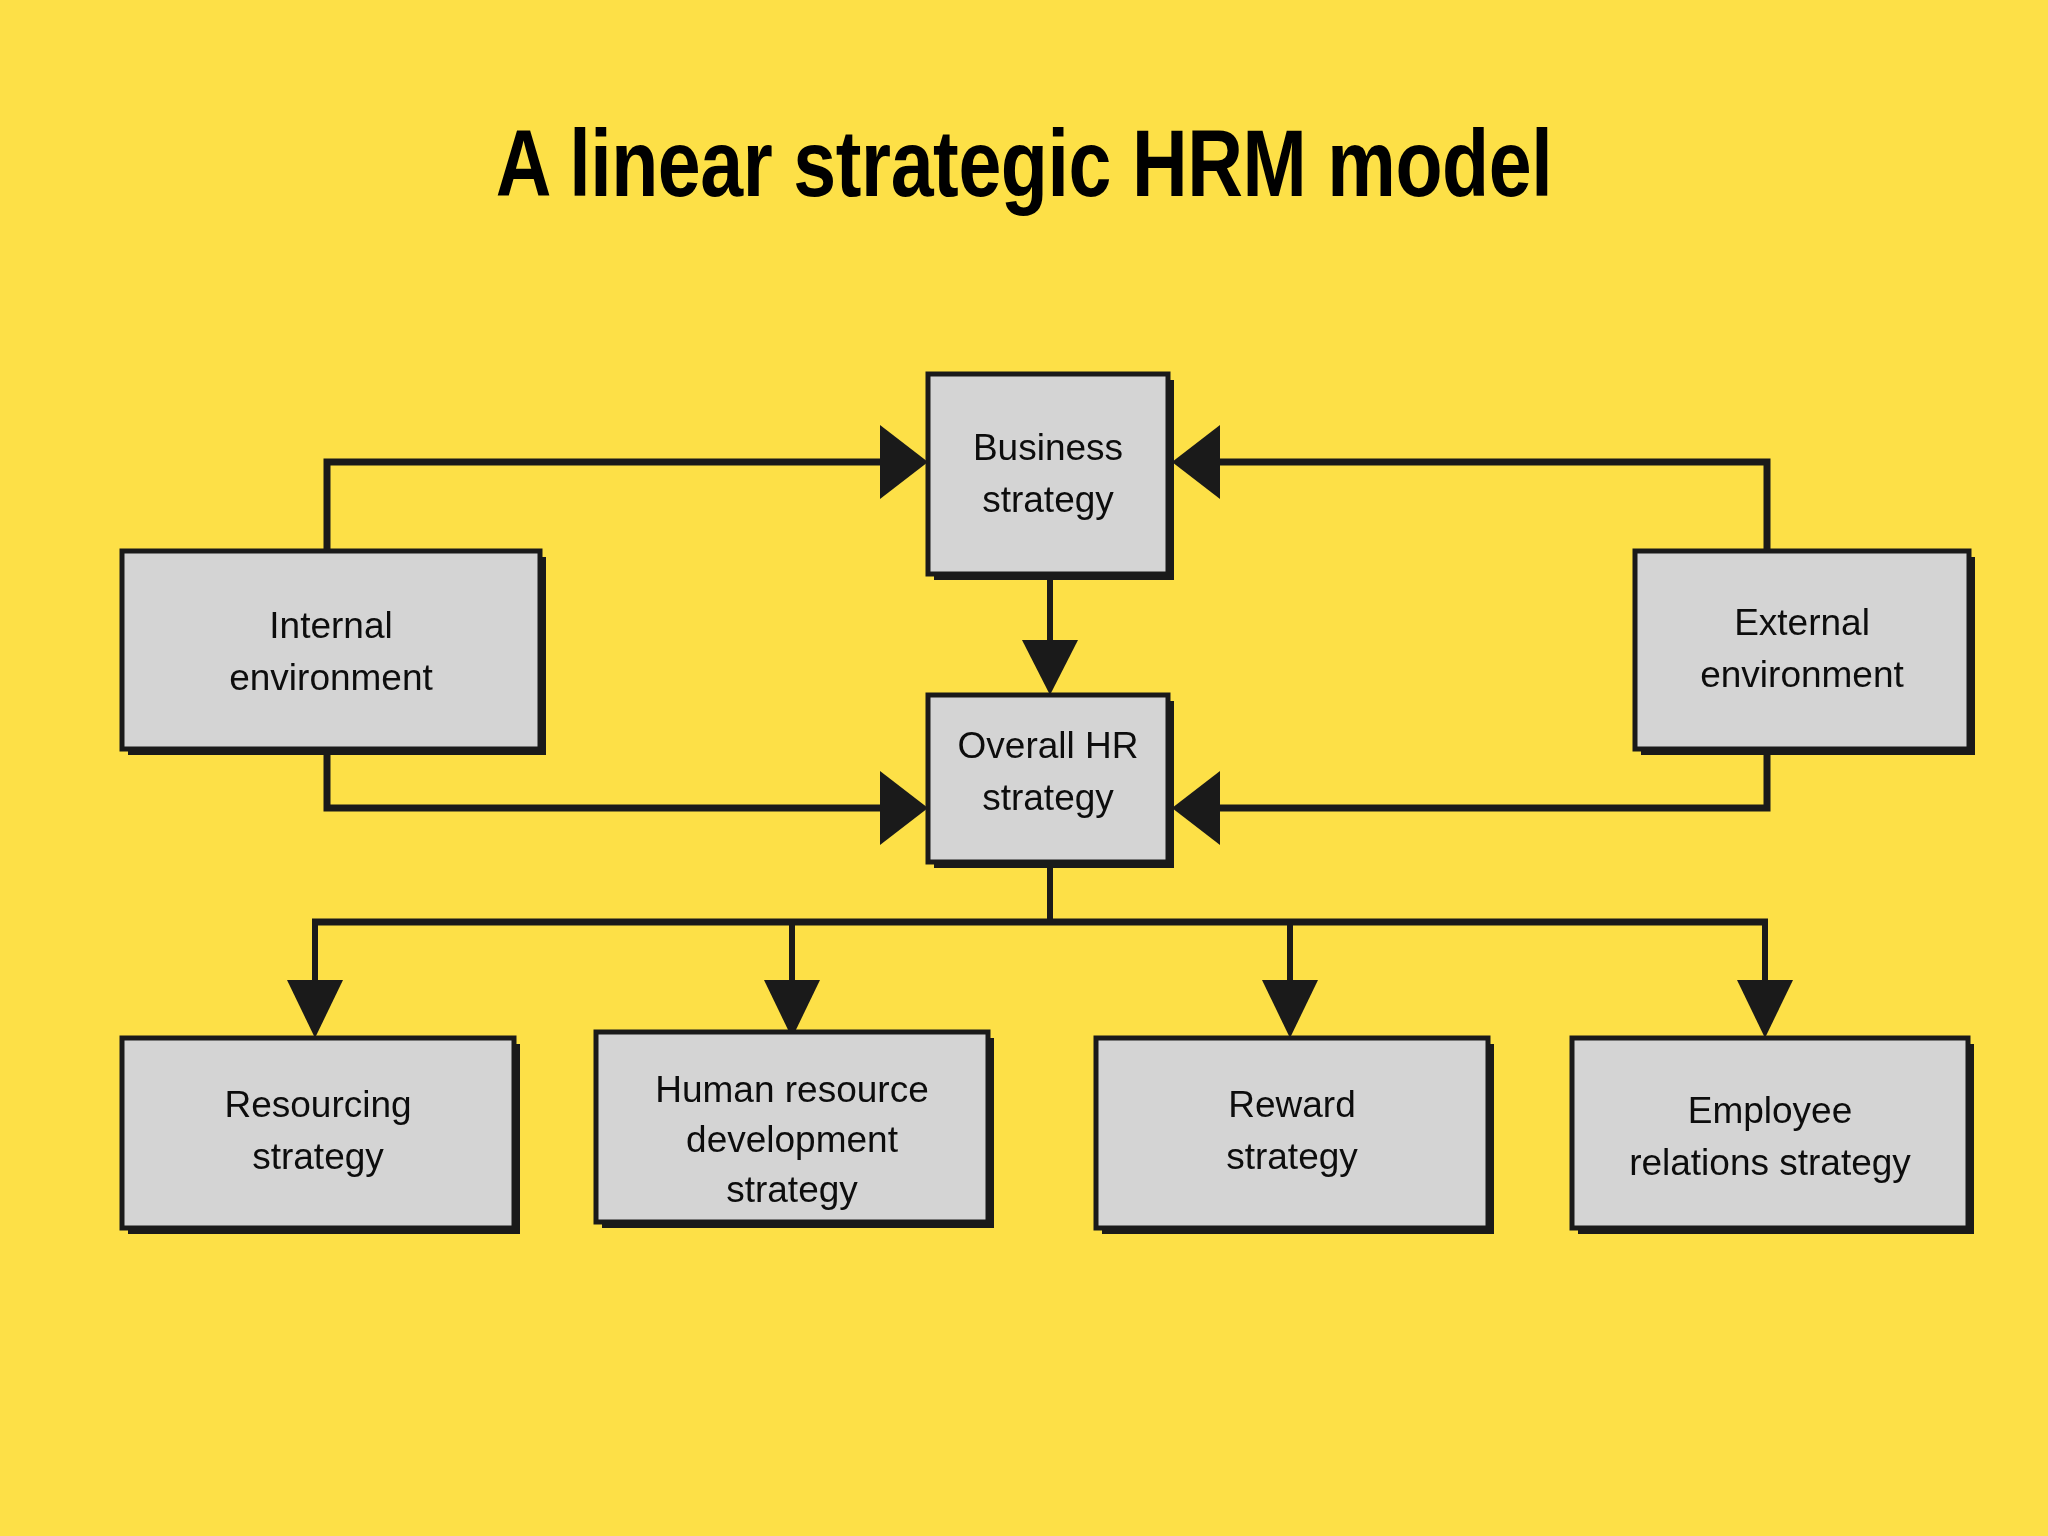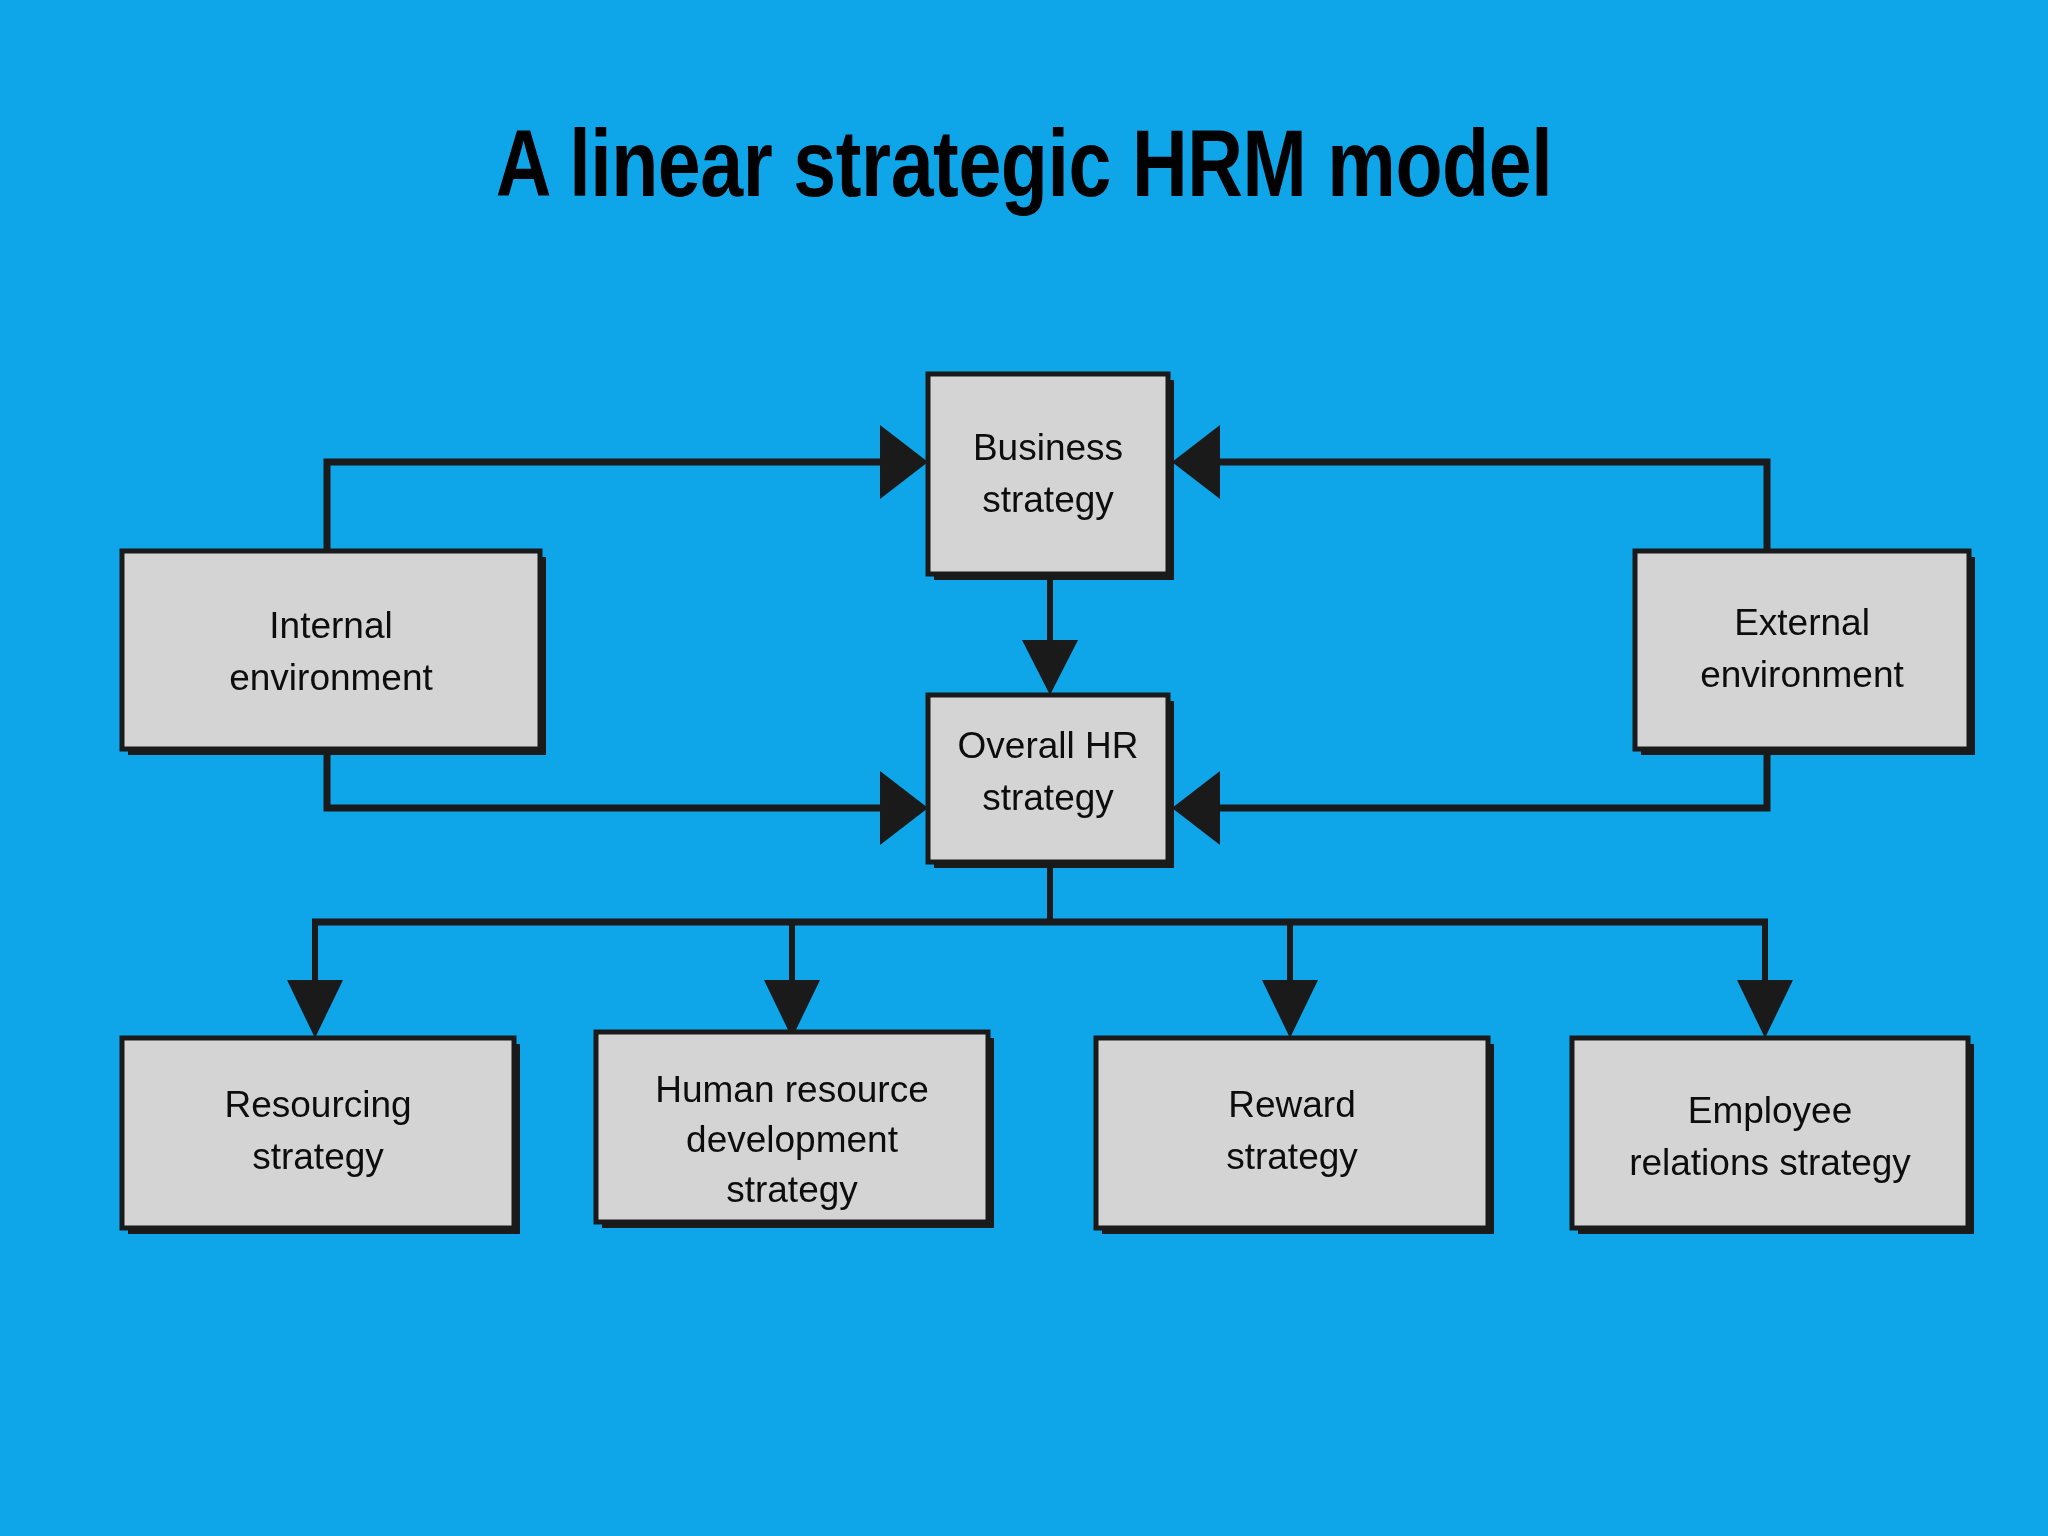--- a/index.html
+++ b/index.html
@@ -17,7 +17,7 @@
   #slide {
     position: absolute;
     inset: 0;
-    background: #0ea5e9;
+    background: #fde047;
   }
   #slide-title {
     position: absolute;

